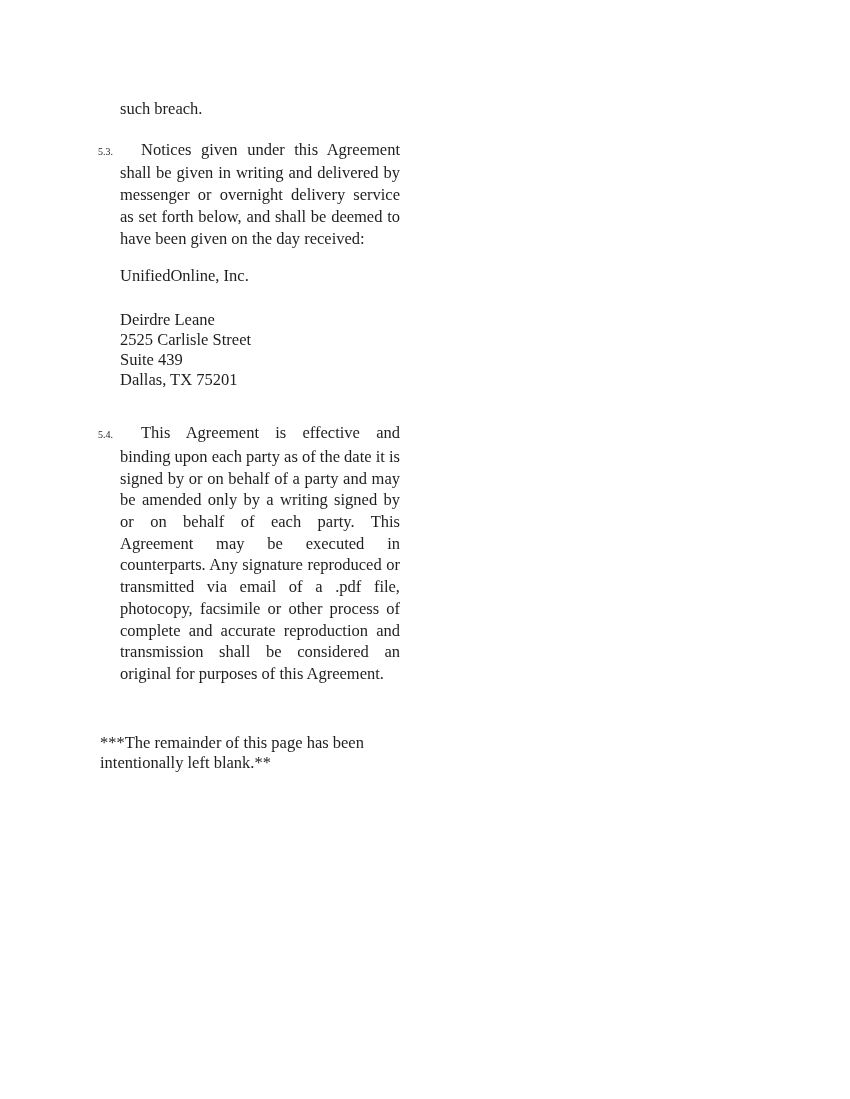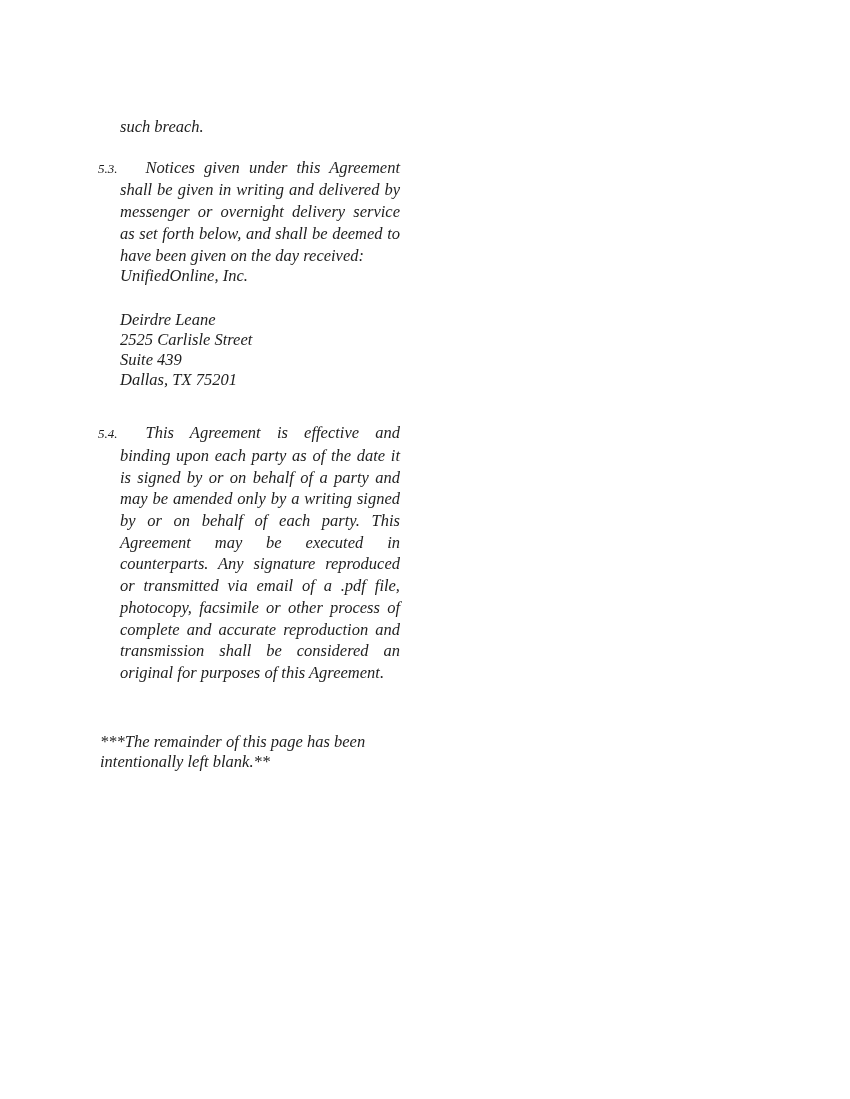--- a/index.html
+++ b/index.html
@@ -19,11 +19,10 @@
   .content {
     position: absolute;
     left: 100px;
-    top: 116px;
+    top: 98px;
     width: 301px;
     font-size: 16.5px;
     line-height: 21.7px;
-    font-style: italic;
   }
   p { margin: 0; padding: 0; }
 

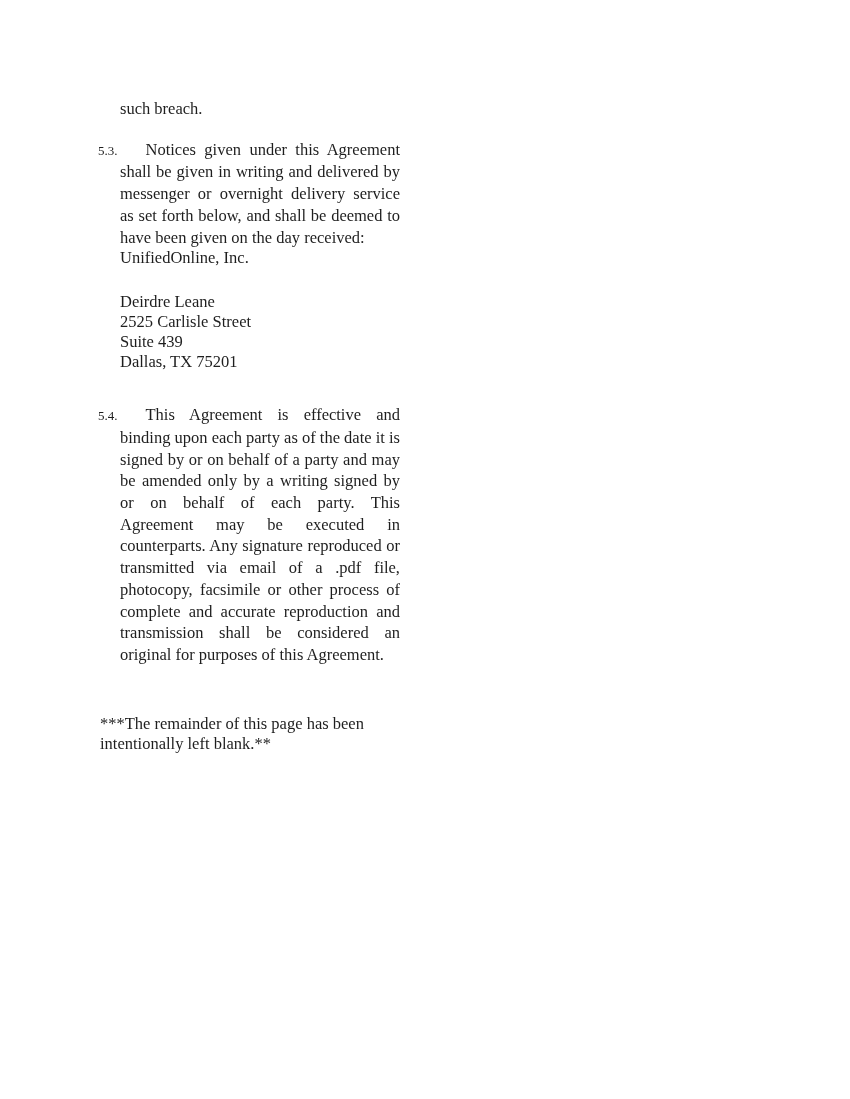--- a/index.html
+++ b/index.html
@@ -37,7 +37,7 @@
     text-indent: -22px;
   }
   .section .num {
-    font-size: 13px;
+    font-size: 10px;
   }
   .section .gap {
     display: inline-block;

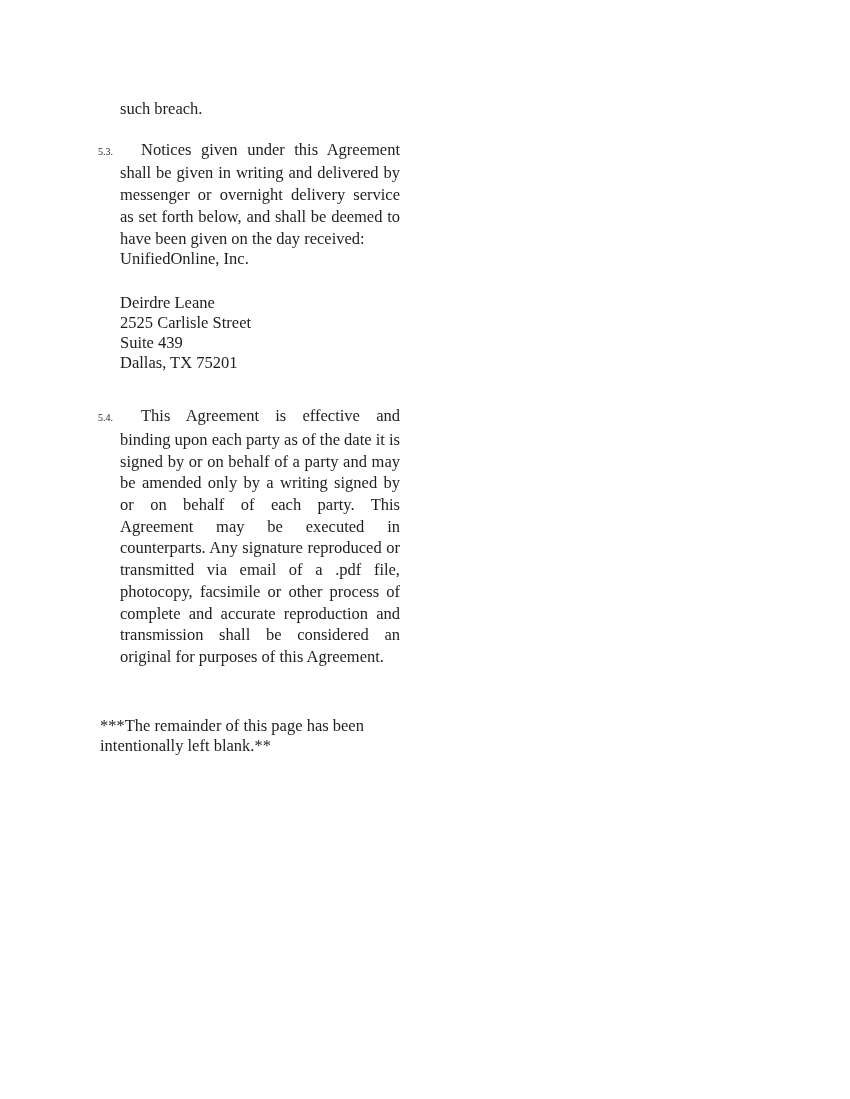--- a/index.html
+++ b/index.html
@@ -48,7 +48,7 @@
     line-height: 20px;
   }
   .address-1 { margin-top: 18px; }
-  .address-2 { }
+  .address-2 { margin-top: 17px; }
   .address-3 { margin-top: 24px; }
   .sec-54 { margin-top: 32px; }
   .footer-note {

